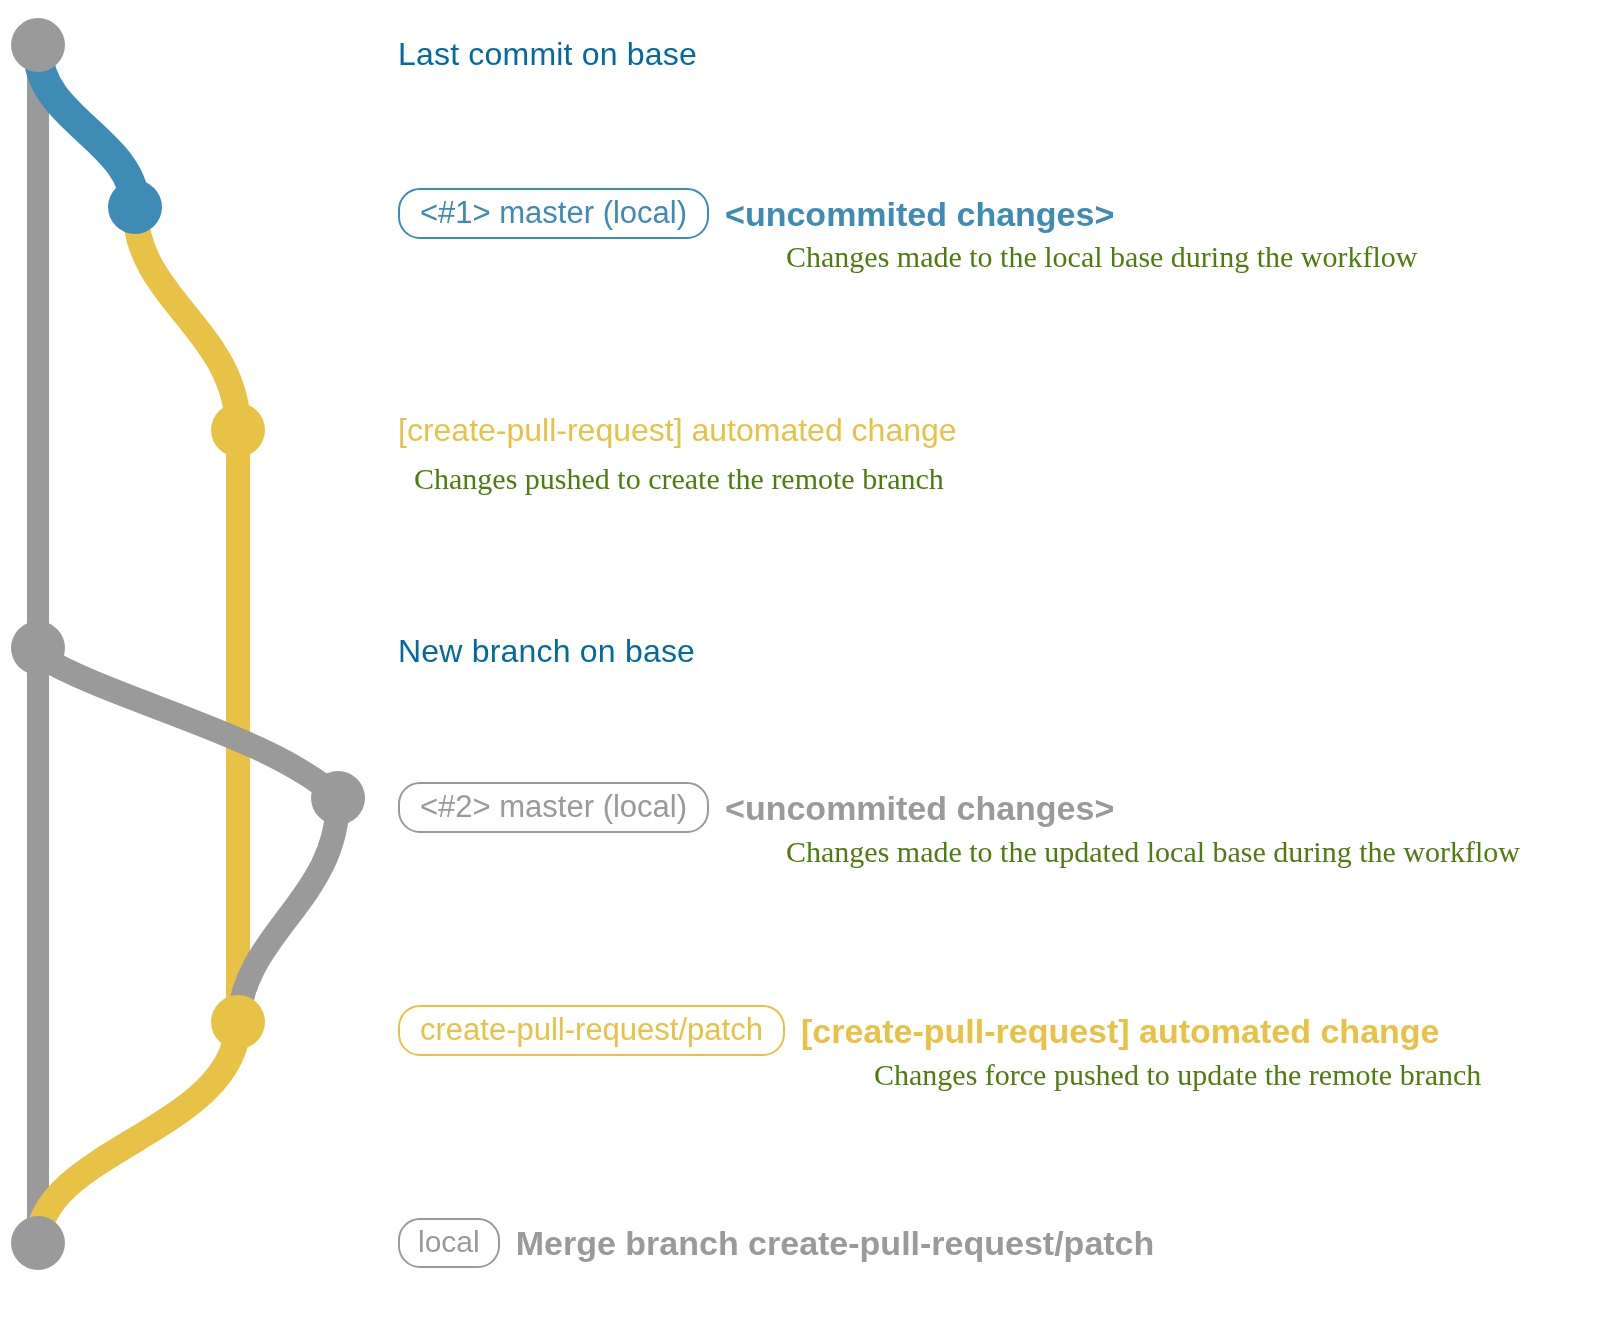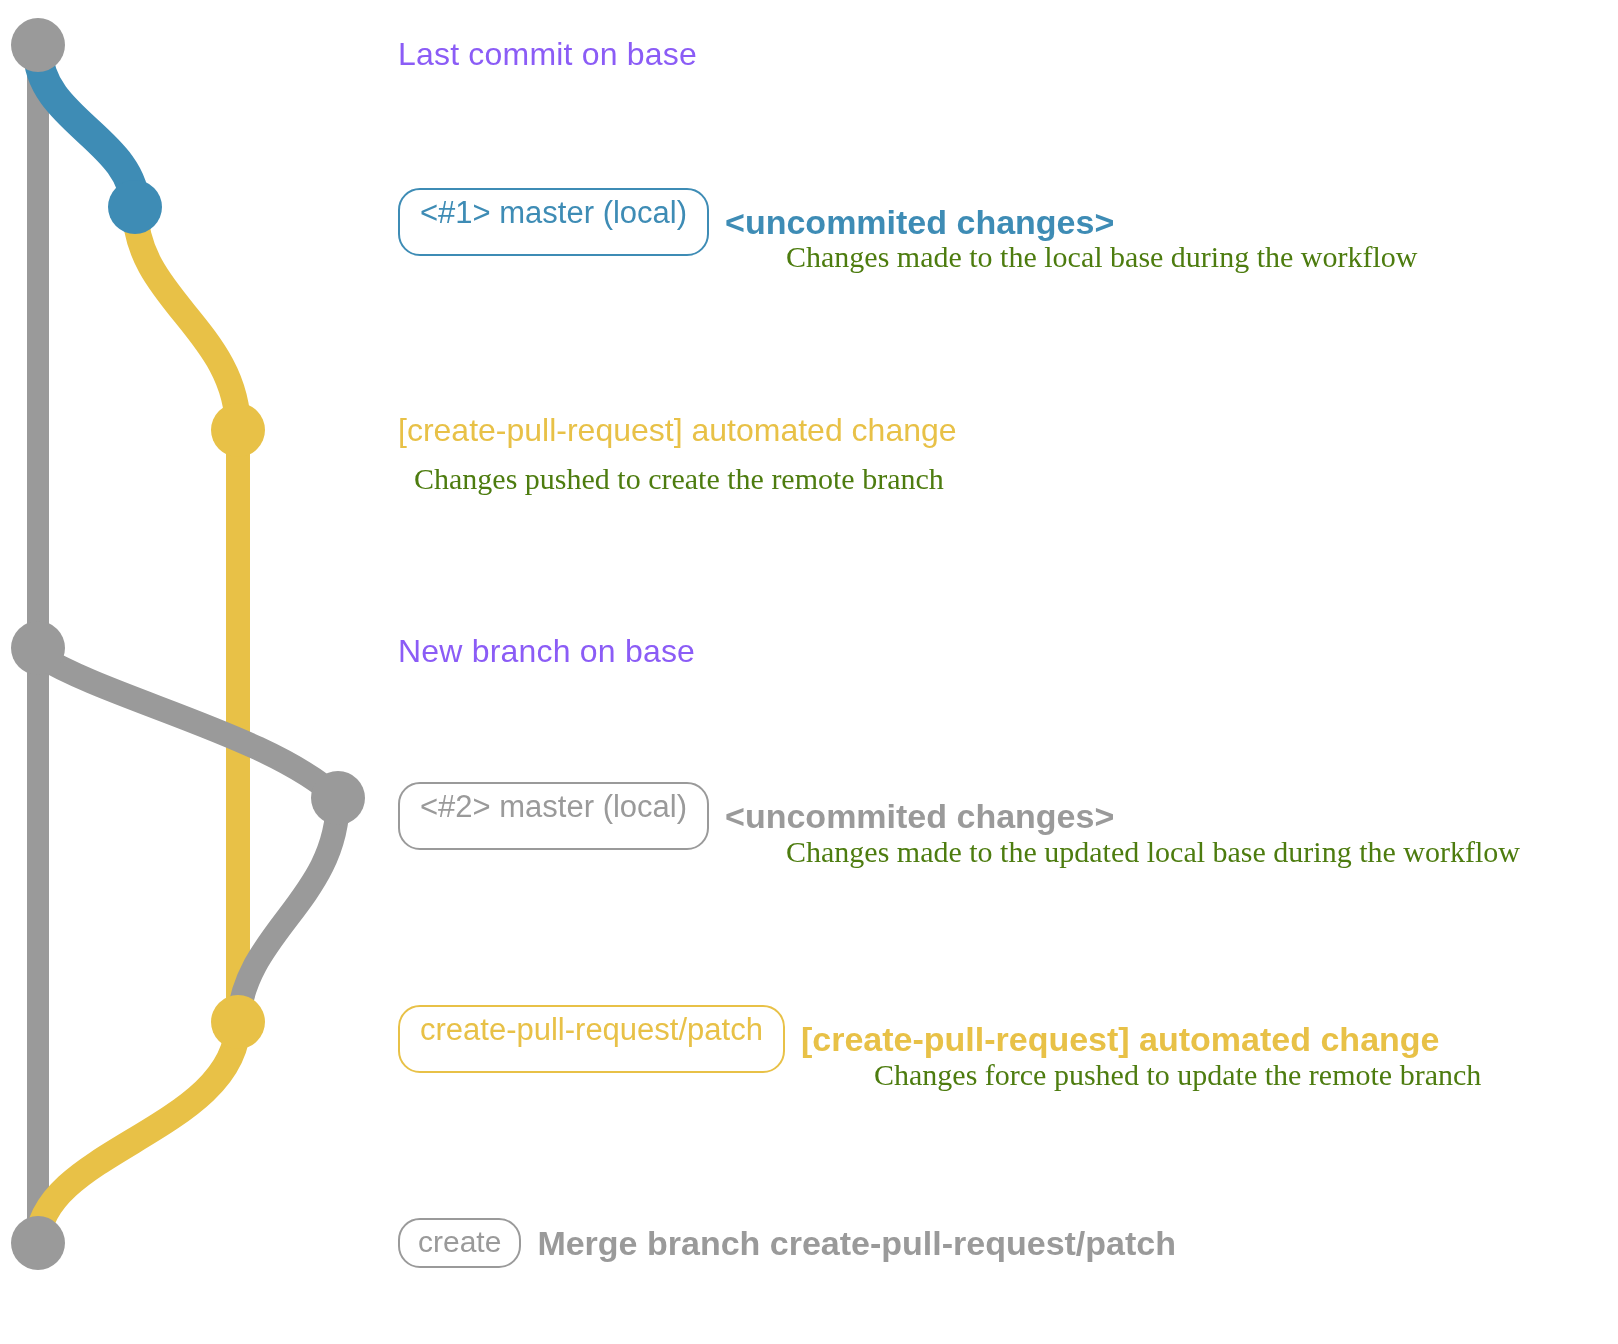--- a/index.html
+++ b/index.html
@@ -28,7 +28,7 @@
   }
   .section-title {
     font-size: 32px;
-    color: #8b5cf6;
+    color: #0369a1;
     letter-spacing: 0.2px;
   }
   .row {

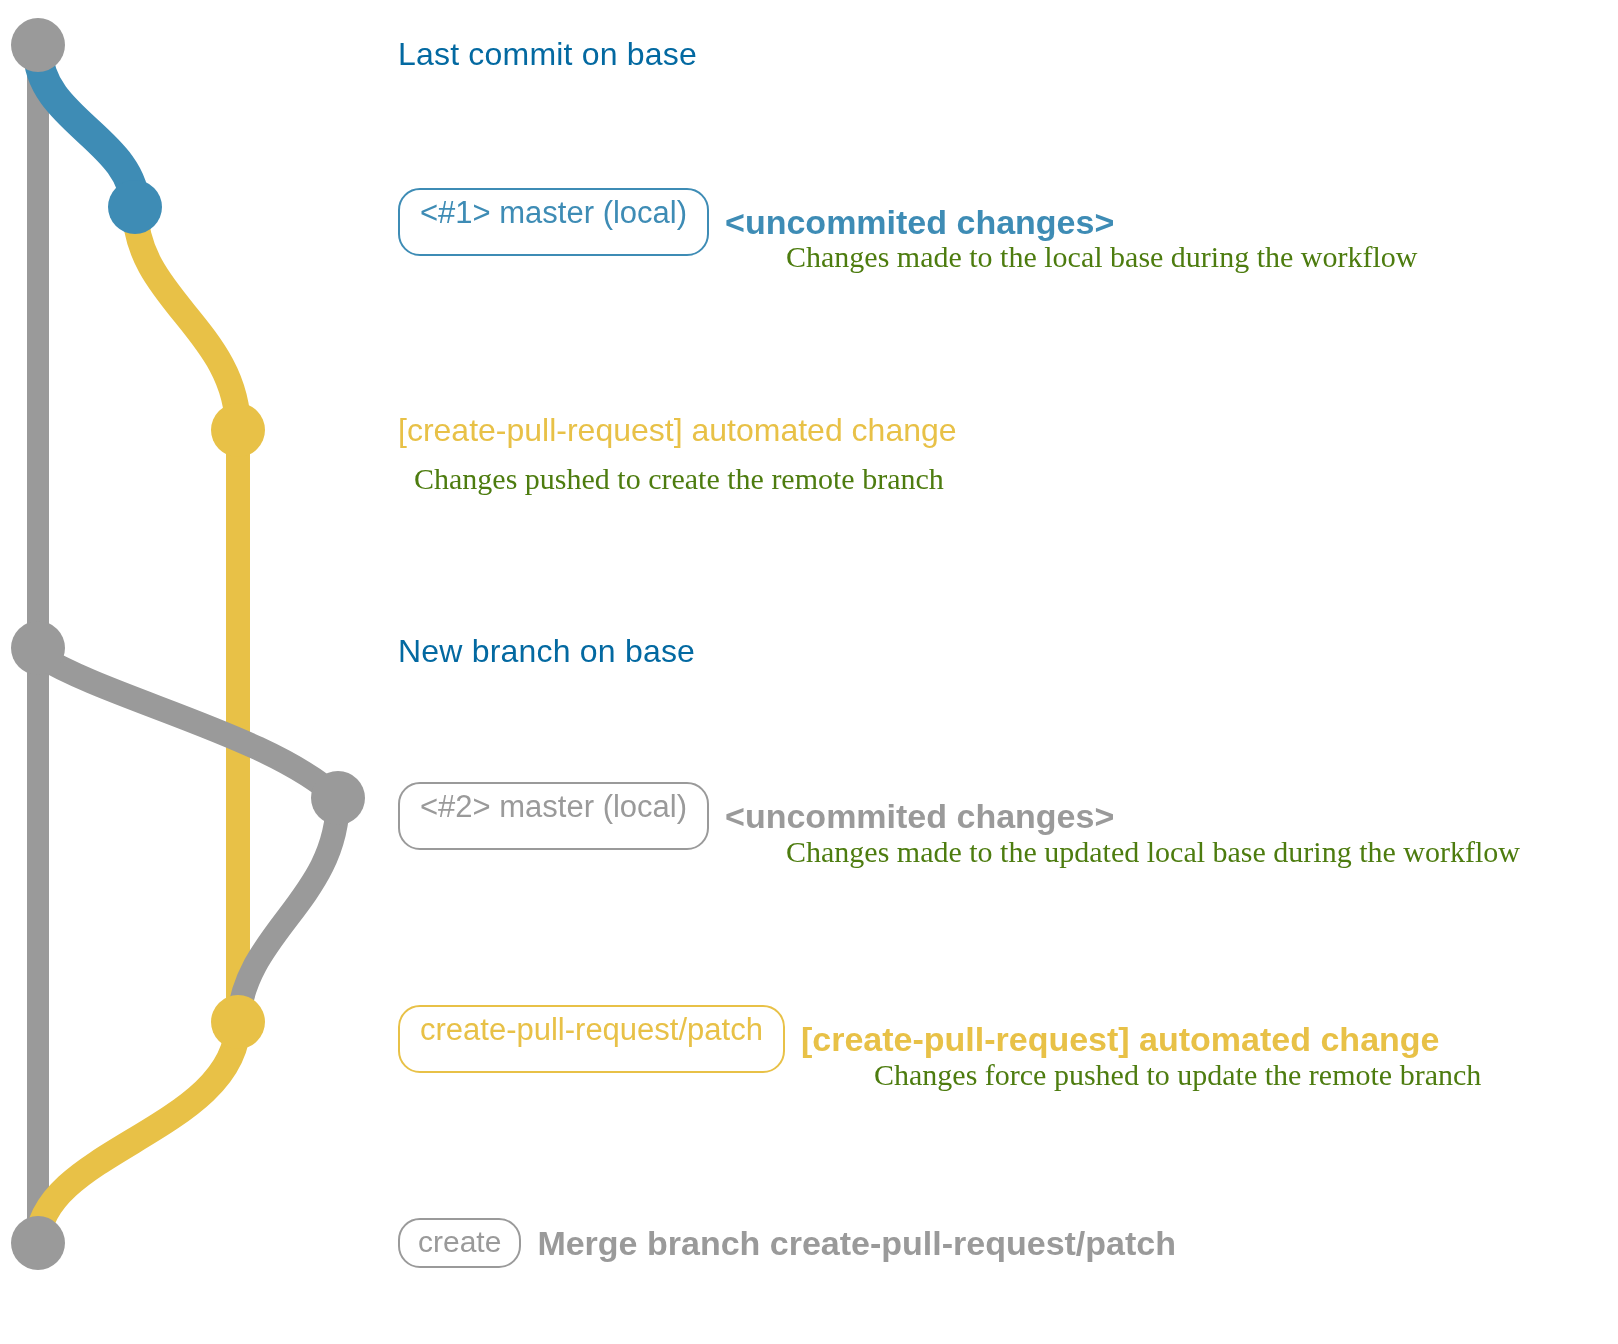--- a/index.html
+++ b/index.html
@@ -41,7 +41,7 @@
     display: inline-block;
     border: 2px solid #9a9a9a;
     border-radius: 22px;
-    padding: 7px 20px 26px 20px;
+    padding: 7px 20px 9px 20px;
     font-size: 31px;
     color: #9a9a9a;
     line-height: 1;

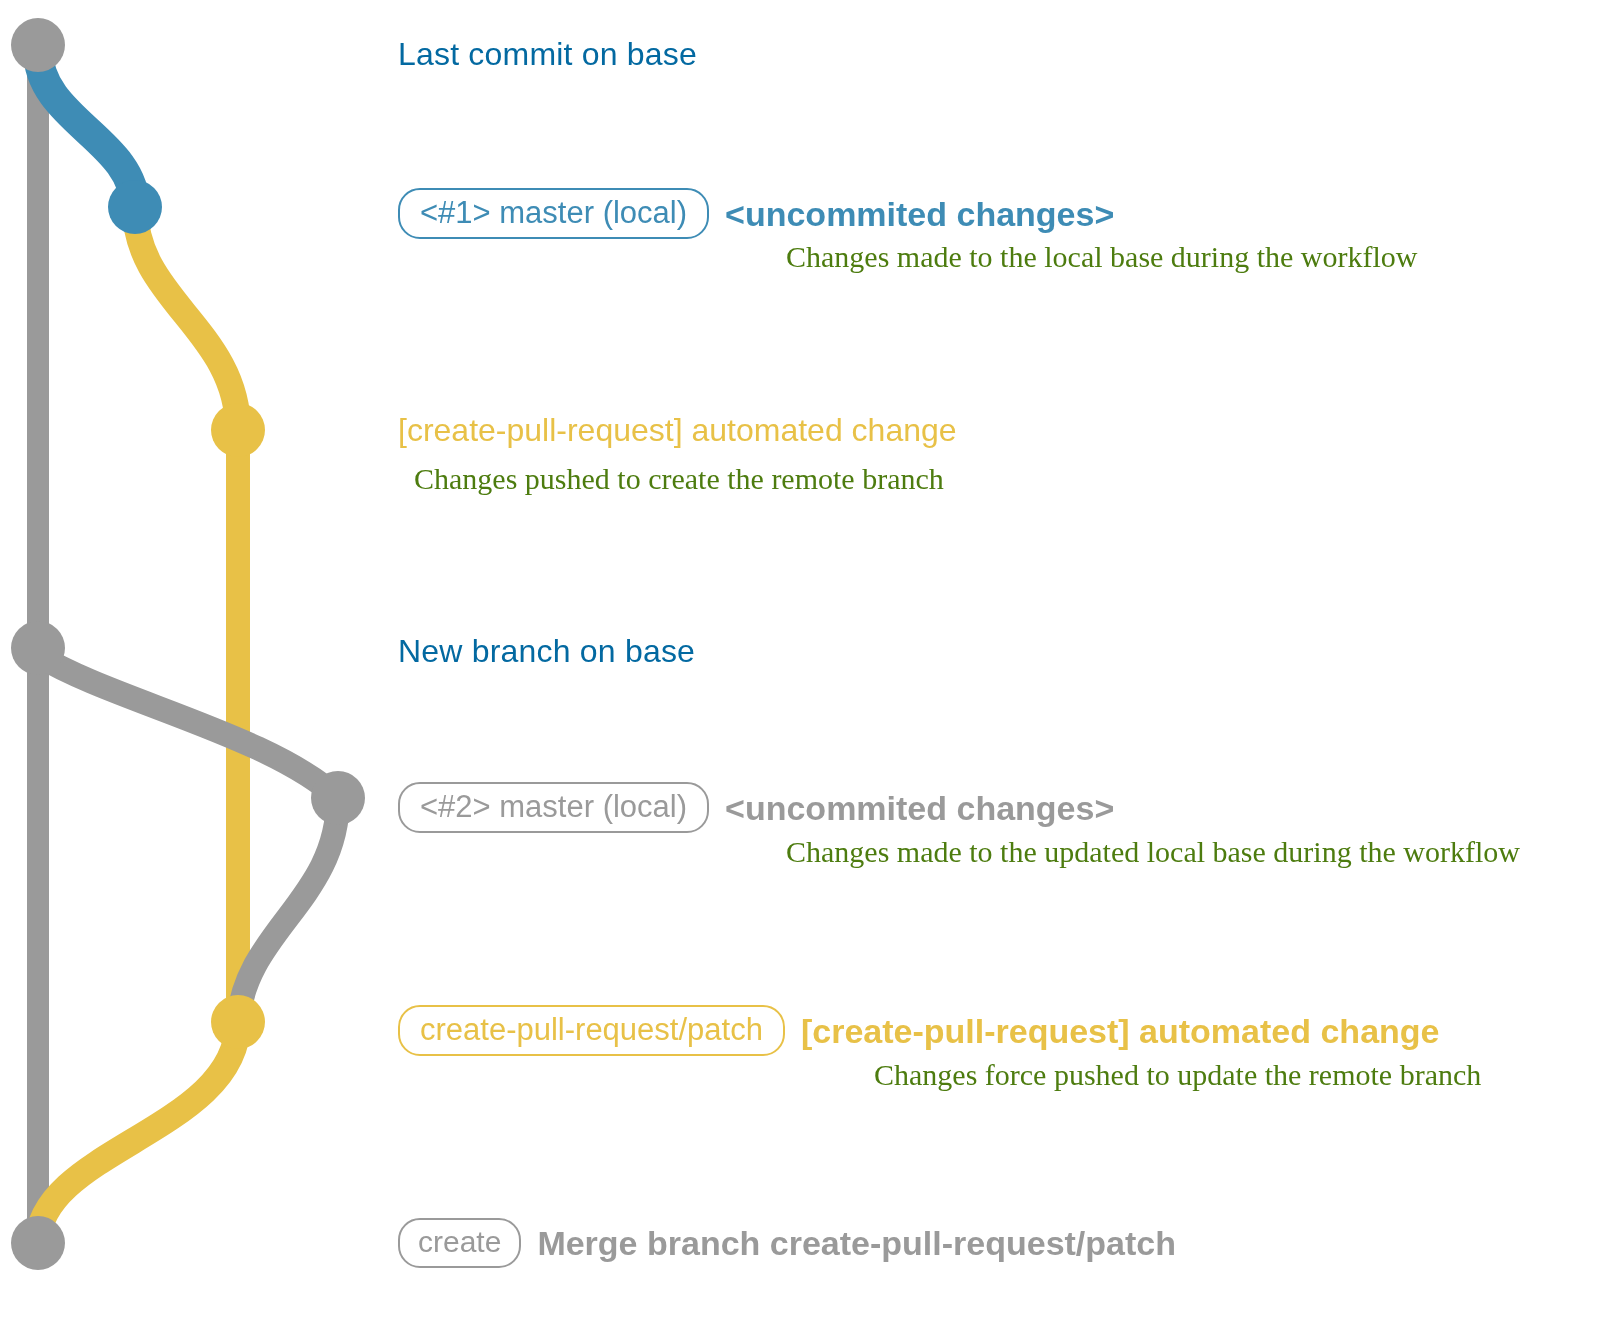--- a/index.html
+++ b/index.html
@@ -143,7 +143,7 @@
 <div class="desc" style="left:874px; top:1058px;">Changes force pushed to update the remote branch</div>
 
 <div class="row" style="left:398px; top:1218px;">
-  <span class="chip small">create</span>
+  <span class="chip small">local</span>
   <span class="commit-msg">Merge branch create-pull-request/patch</span>
 </div>
 

